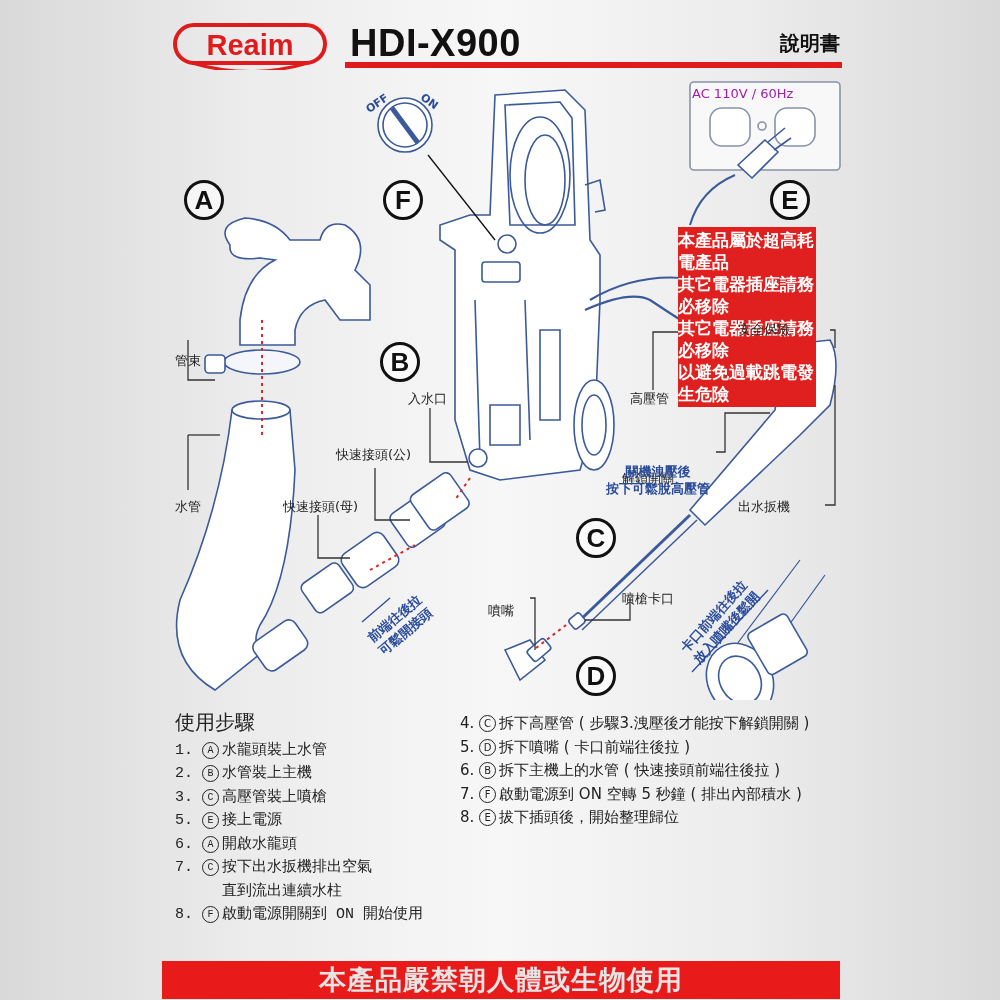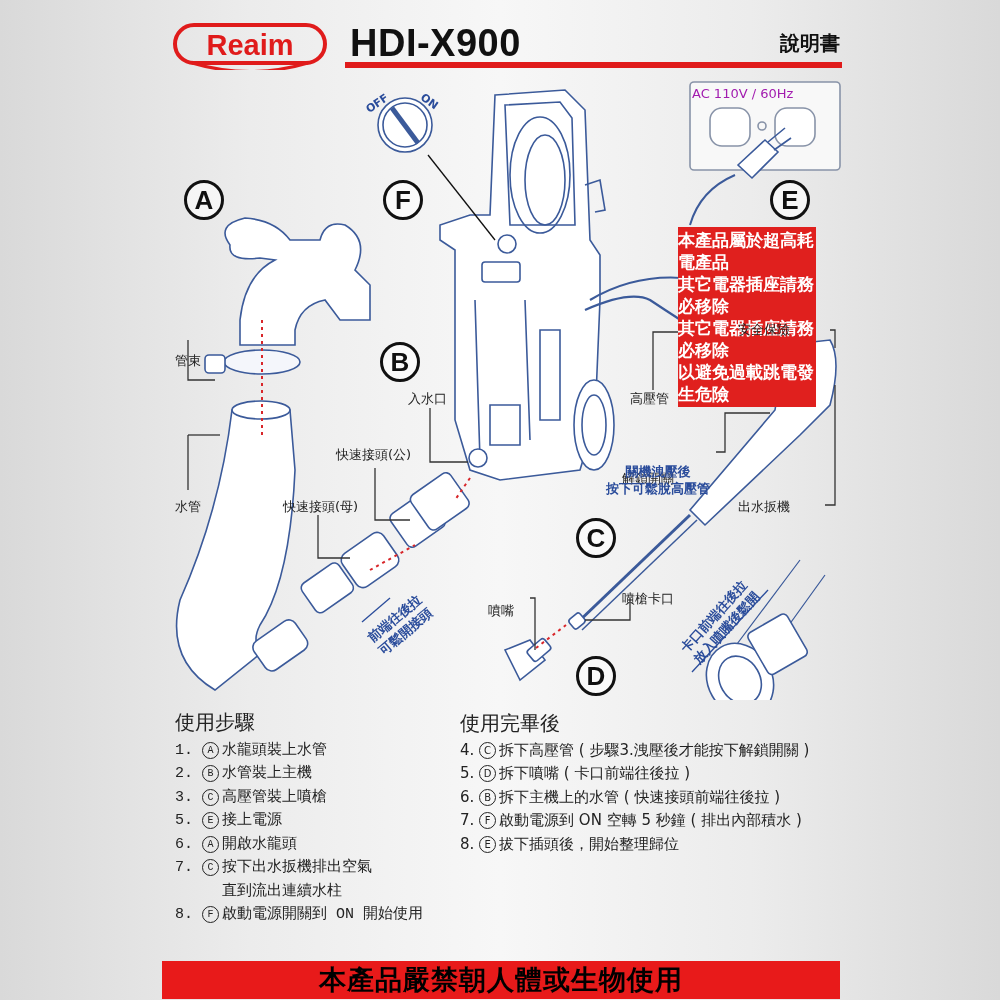--- a/index.html
+++ b/index.html
@@ -185,7 +185,6 @@
 </div>
 
 <div class="abs section" style="left:460px;top:712px;">
-  <h2>使用完畢後</h2>
   <div class="step"><span>4.</span> <span class="ci">C</span><span>拆下高壓管 ( 步驟3.洩壓後才能按下解鎖開關 )</span></div>
   <div class="step"><span>5.</span> <span class="ci">D</span><span>拆下噴嘴 ( 卡口前端往後拉 )</span></div>
   <div class="step"><span>6.</span> <span class="ci">B</span><span>拆下主機上的水管 ( 快速接頭前端往後拉 )</span></div>

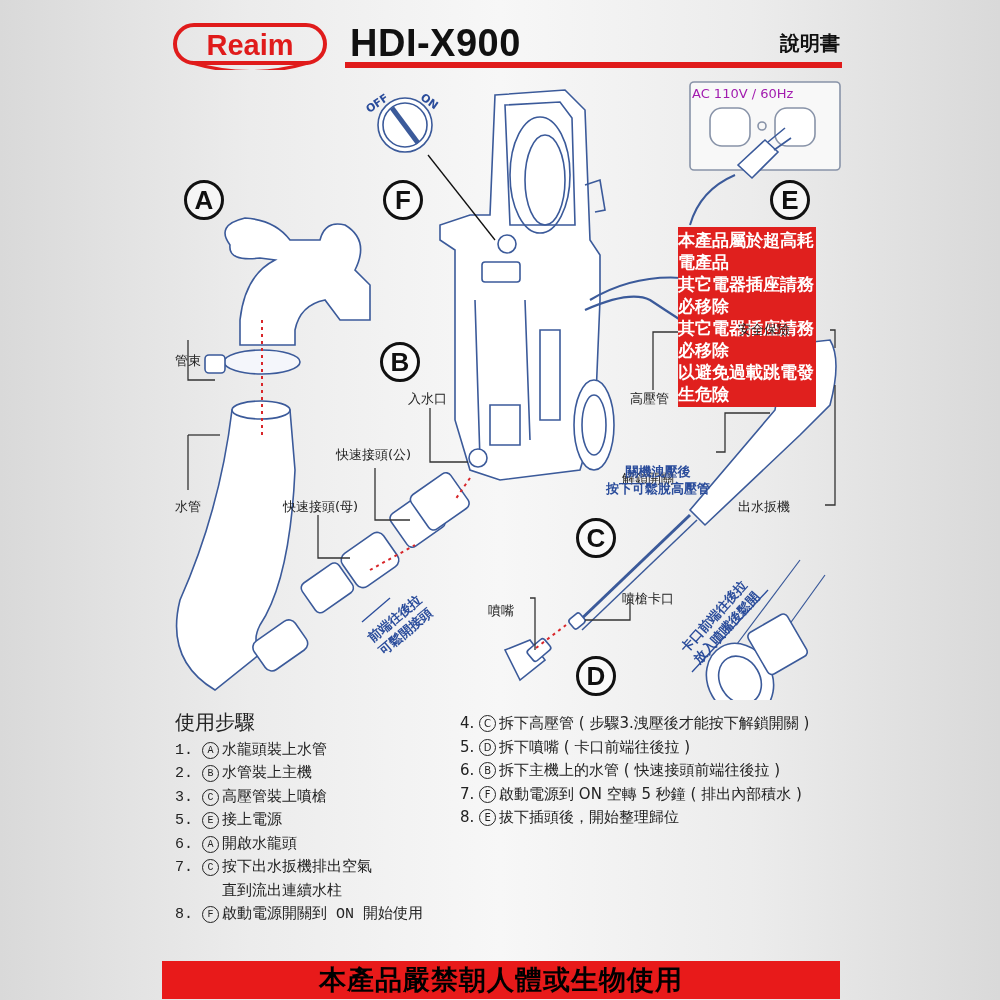--- a/index.html
+++ b/index.html
@@ -22,7 +22,7 @@
   .section h2{font-size:20px;font-weight:normal;margin:0 0 3px 0;color:#222;}
   .step{white-space:nowrap;}
   .ci{display:inline-block;width:15px;height:15px;border:1.3px solid #222;border-radius:50%;font-size:10px;line-height:15px;text-align:center;vertical-align:1px;margin-right:3px;}
-  .banner{left:162px;top:961px;width:678px;height:38px;background:#e81a1a;color:#000000;font-weight:bold;font-size:27px;text-align:center;line-height:38px;letter-spacing:1px;}
+  .banner{left:162px;top:961px;width:678px;height:38px;background:#e81a1a;color:#e5e5e5;font-weight:bold;font-size:27px;text-align:center;line-height:38px;letter-spacing:1px;}
 </style>
 </head>
 <body>

